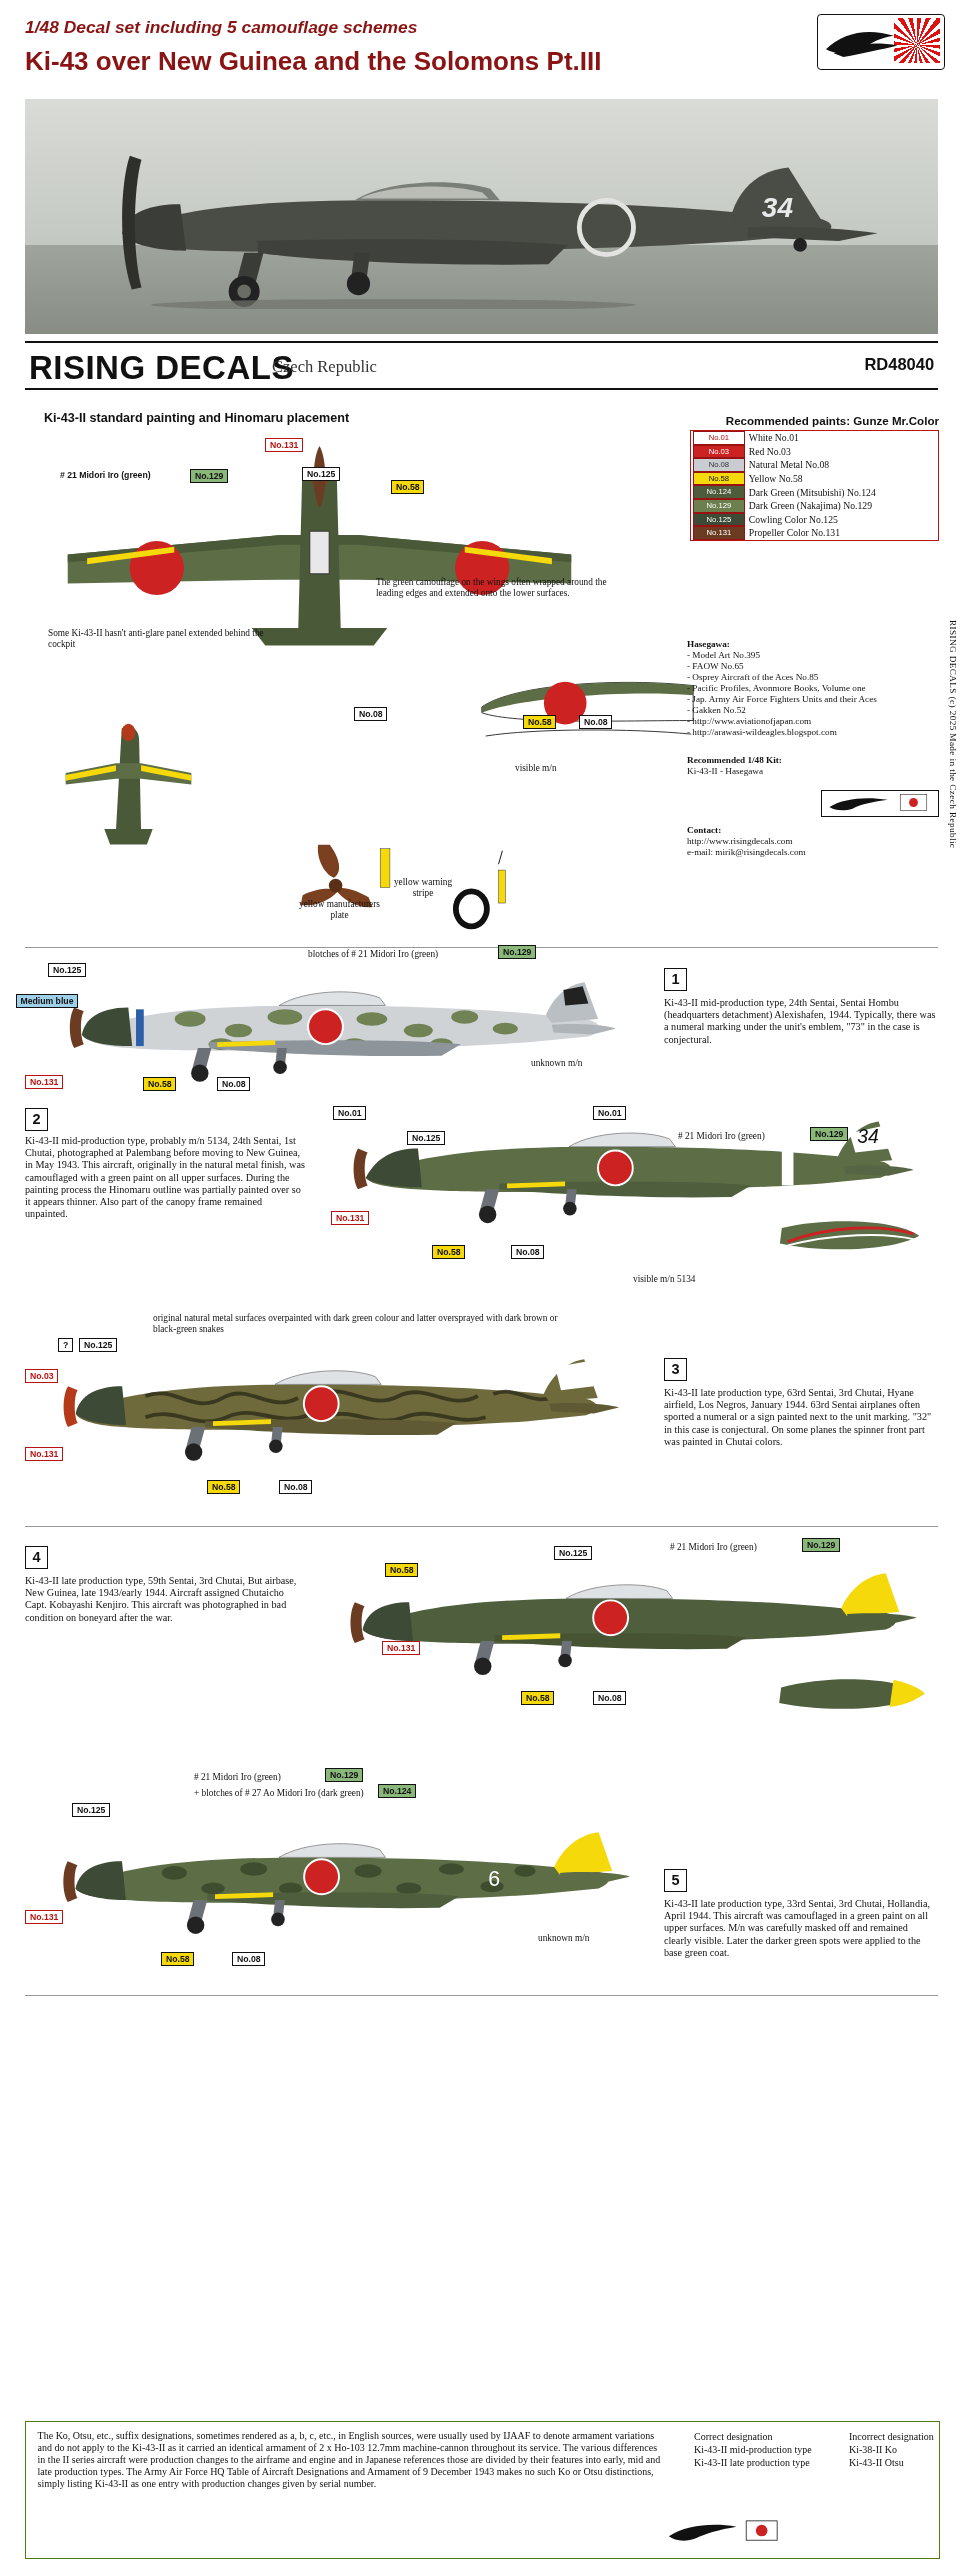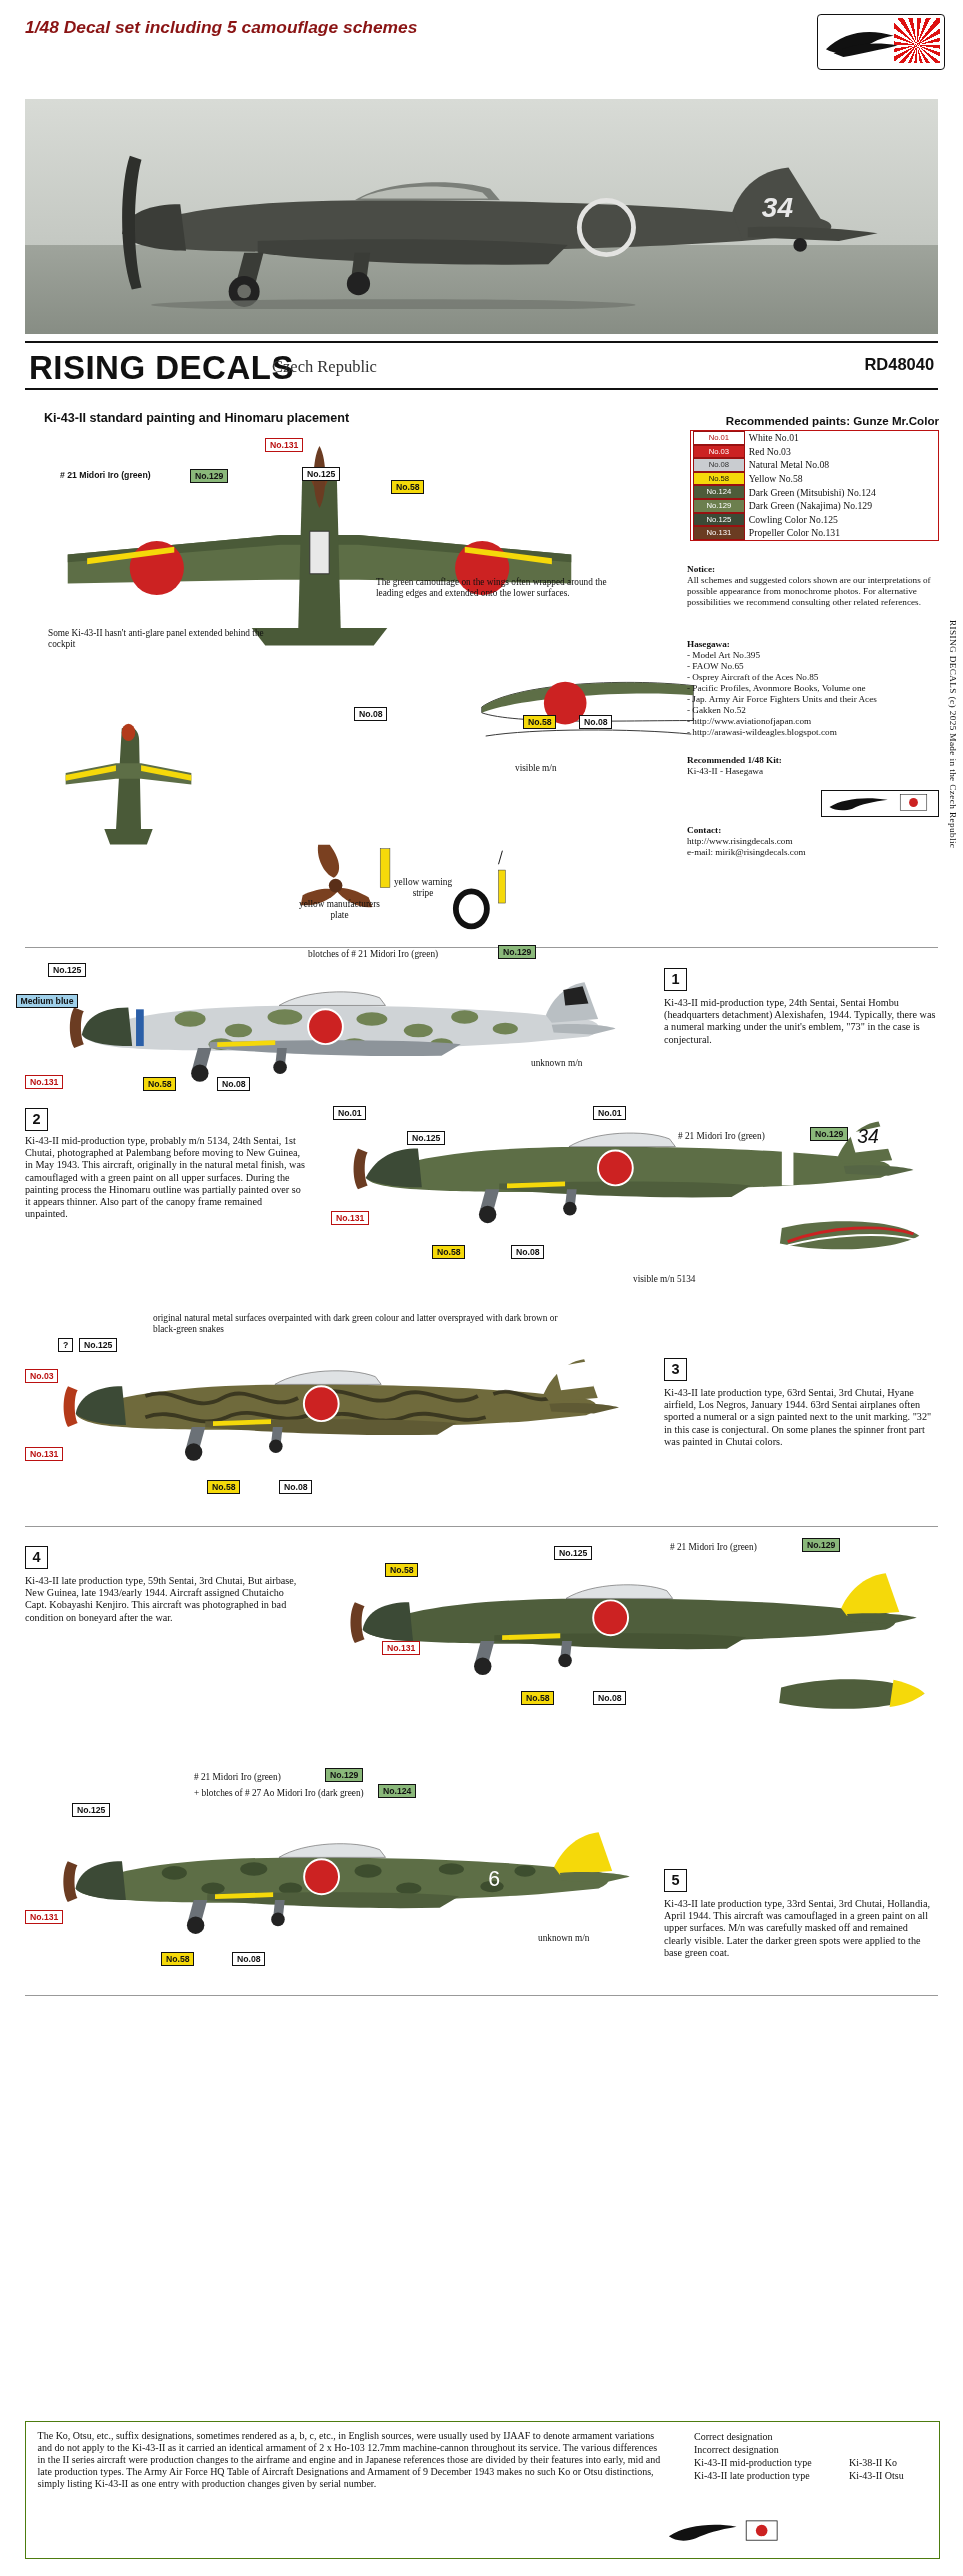--- a/index.html
+++ b/index.html
@@ -80,6 +80,7 @@
 
   <div class="header">
     <div class="hdr-sub">1/48 Decal set including 5 camouflage schemes</div>
+    <div class="hdr-title">Ki-43 over New Guinea and the Solomons Pt.III</div>
     <div class="hdr-logo">
       <div class="logo-box">
         <div class="logo-sun">

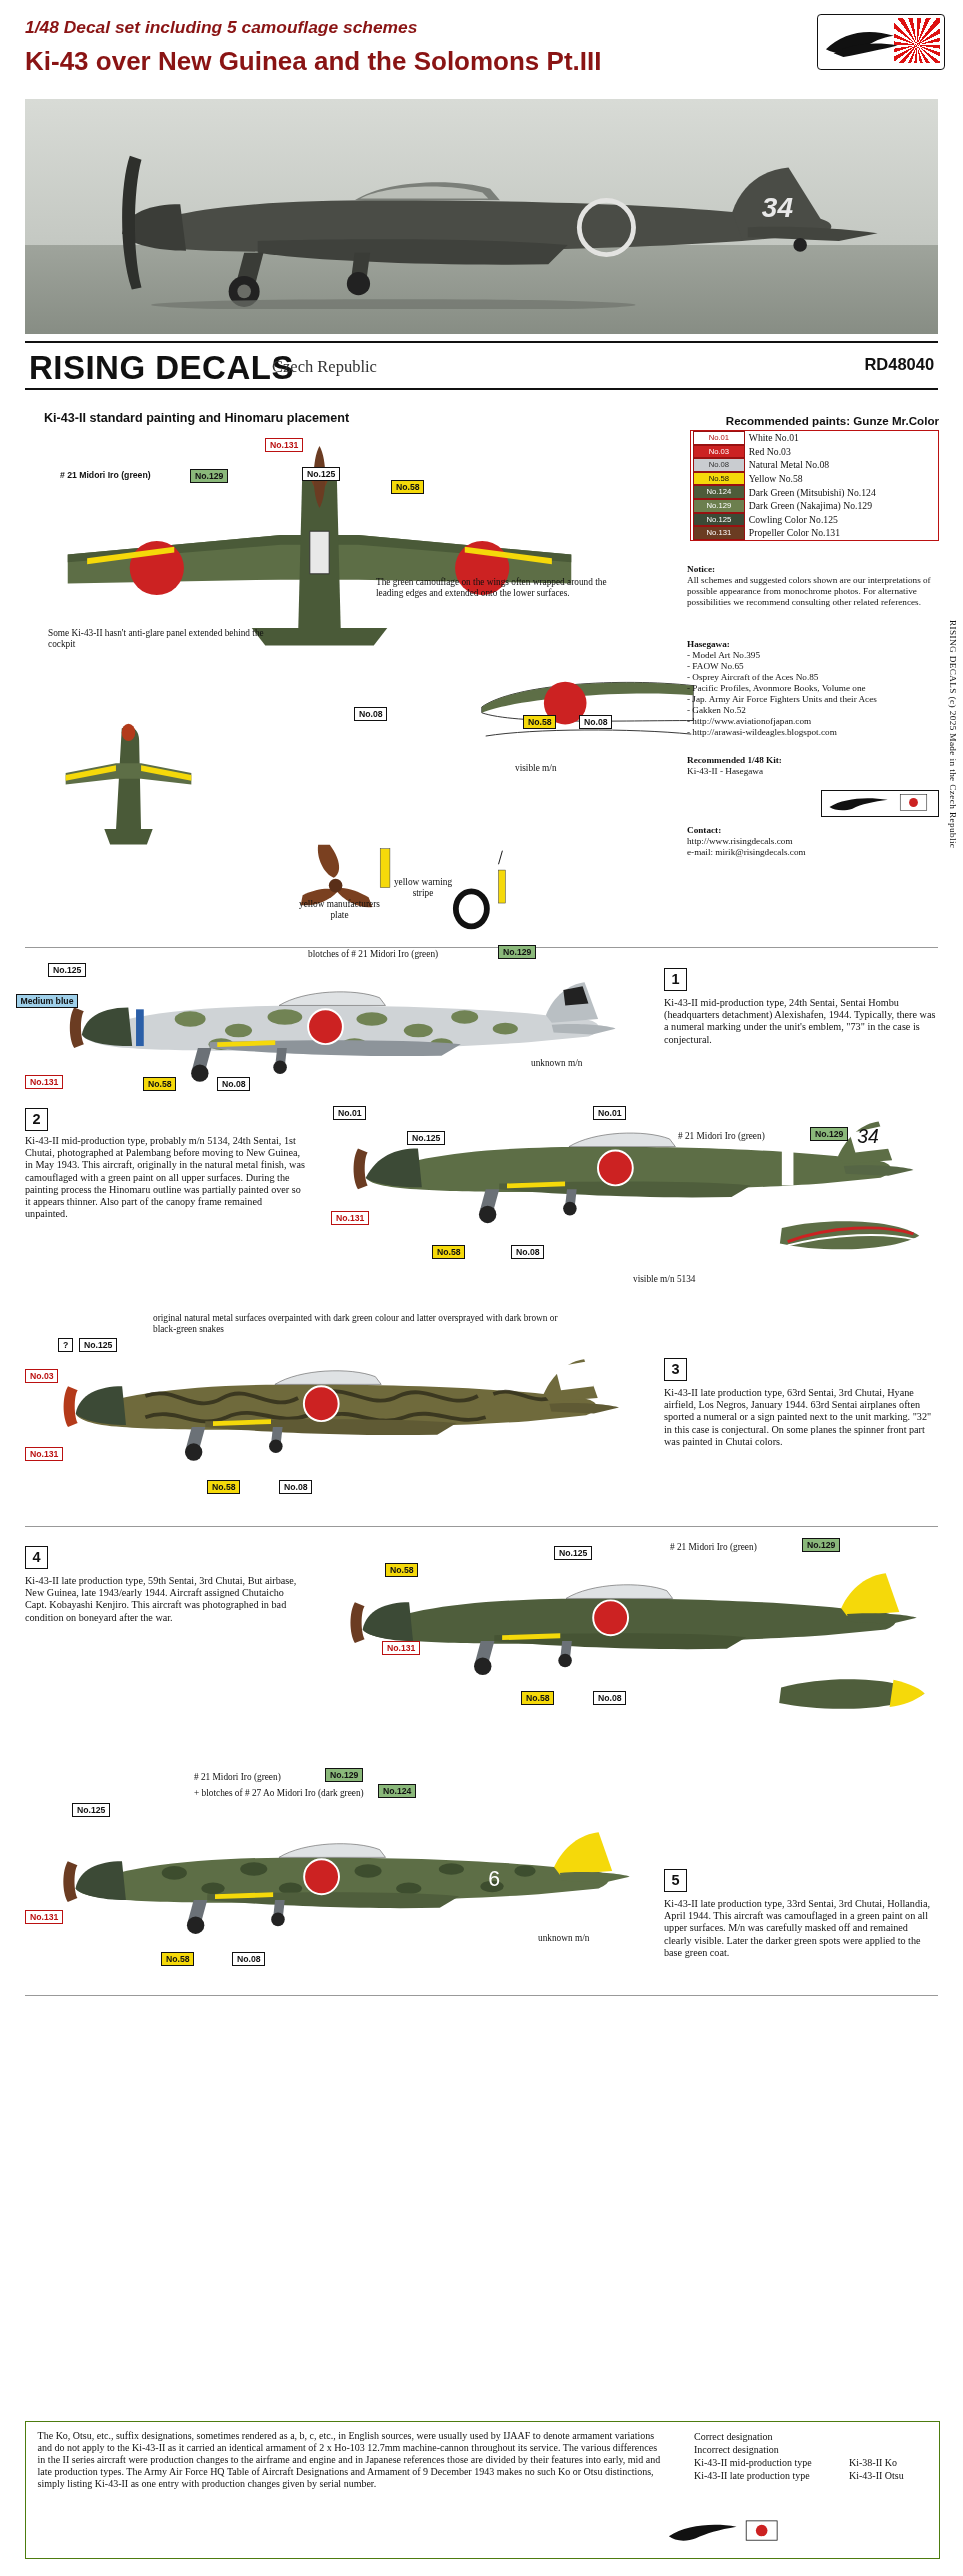--- a/index.html
+++ b/index.html
@@ -255,10 +255,6 @@
   <div class="note" style="left:391px;top:877px;width:64px;text-align:center;">yellow warning stripe</div>
   <div class="note" style="left:515px;top:763px;">visible m/n</div>
 
-  <div class="tx tx-s" style="right:25px;top:564px;width:252px;">
-    <div class="tx-h">Notice:</div>
-    <div>All schemes and suggested colors shown are our interpretations of possible appearance from monochrome photos. For alternative possibilities we recommend consulting other related references.</div>
-  </div>
 
   <div class="tx tx-s" style="right:25px;top:639px;width:252px;">
     <div class="tx-h">Hasegawa:</div>

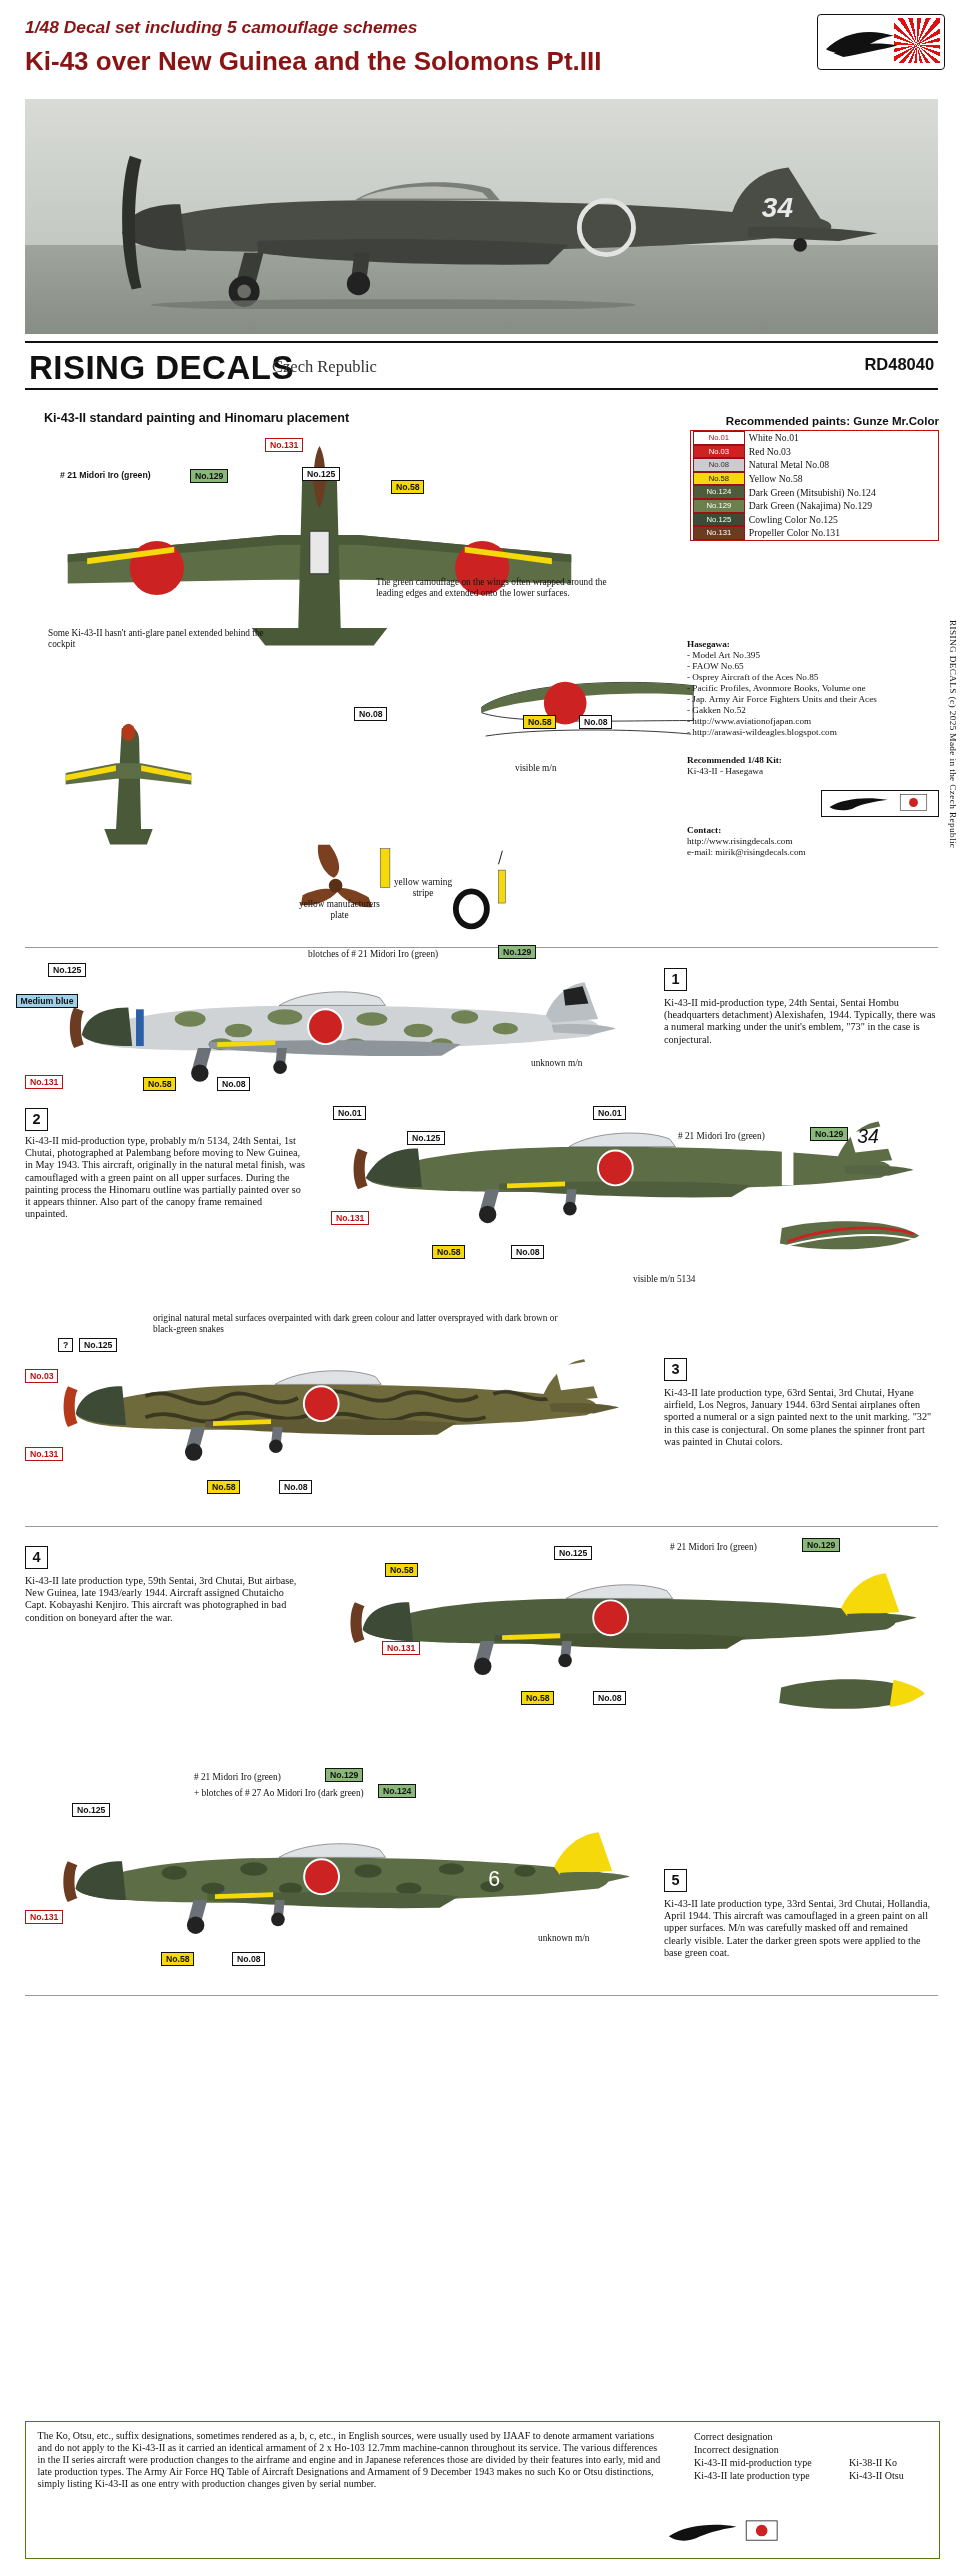--- a/index.html
+++ b/index.html
@@ -516,7 +516,7 @@
   <div class="botbox">
     <div class="bot-text">The Ko, Otsu, etc., suffix designations, sometimes rendered as a, b, c, etc., in English sources, were usually used by IJAAF to denote armament variations and do not apply to the Ki-43-II as it carried an identical armament of 2 x Ho-103 12.7mm machine-cannon throughout its service. The various differences in the II series aircraft were production changes to the airframe and engine and in Japanese references those are divided by their features into early, mid and late production types. The Army Air Force HQ Table of Aircraft Designations and Armament of 9 December 1943 makes no such Ko or Otsu distinctions, simply listing Ki-43-II as one entry with production changes given by serial number.</div>
     <div class="bot-right">
-      <div style="display:flex;flex-direction:column;">
+      <div style="display:flex;">
         <div style="width:155px;font-weight:normal;">Correct designation</div>
         <div>Incorrect designation</div>
       </div>

